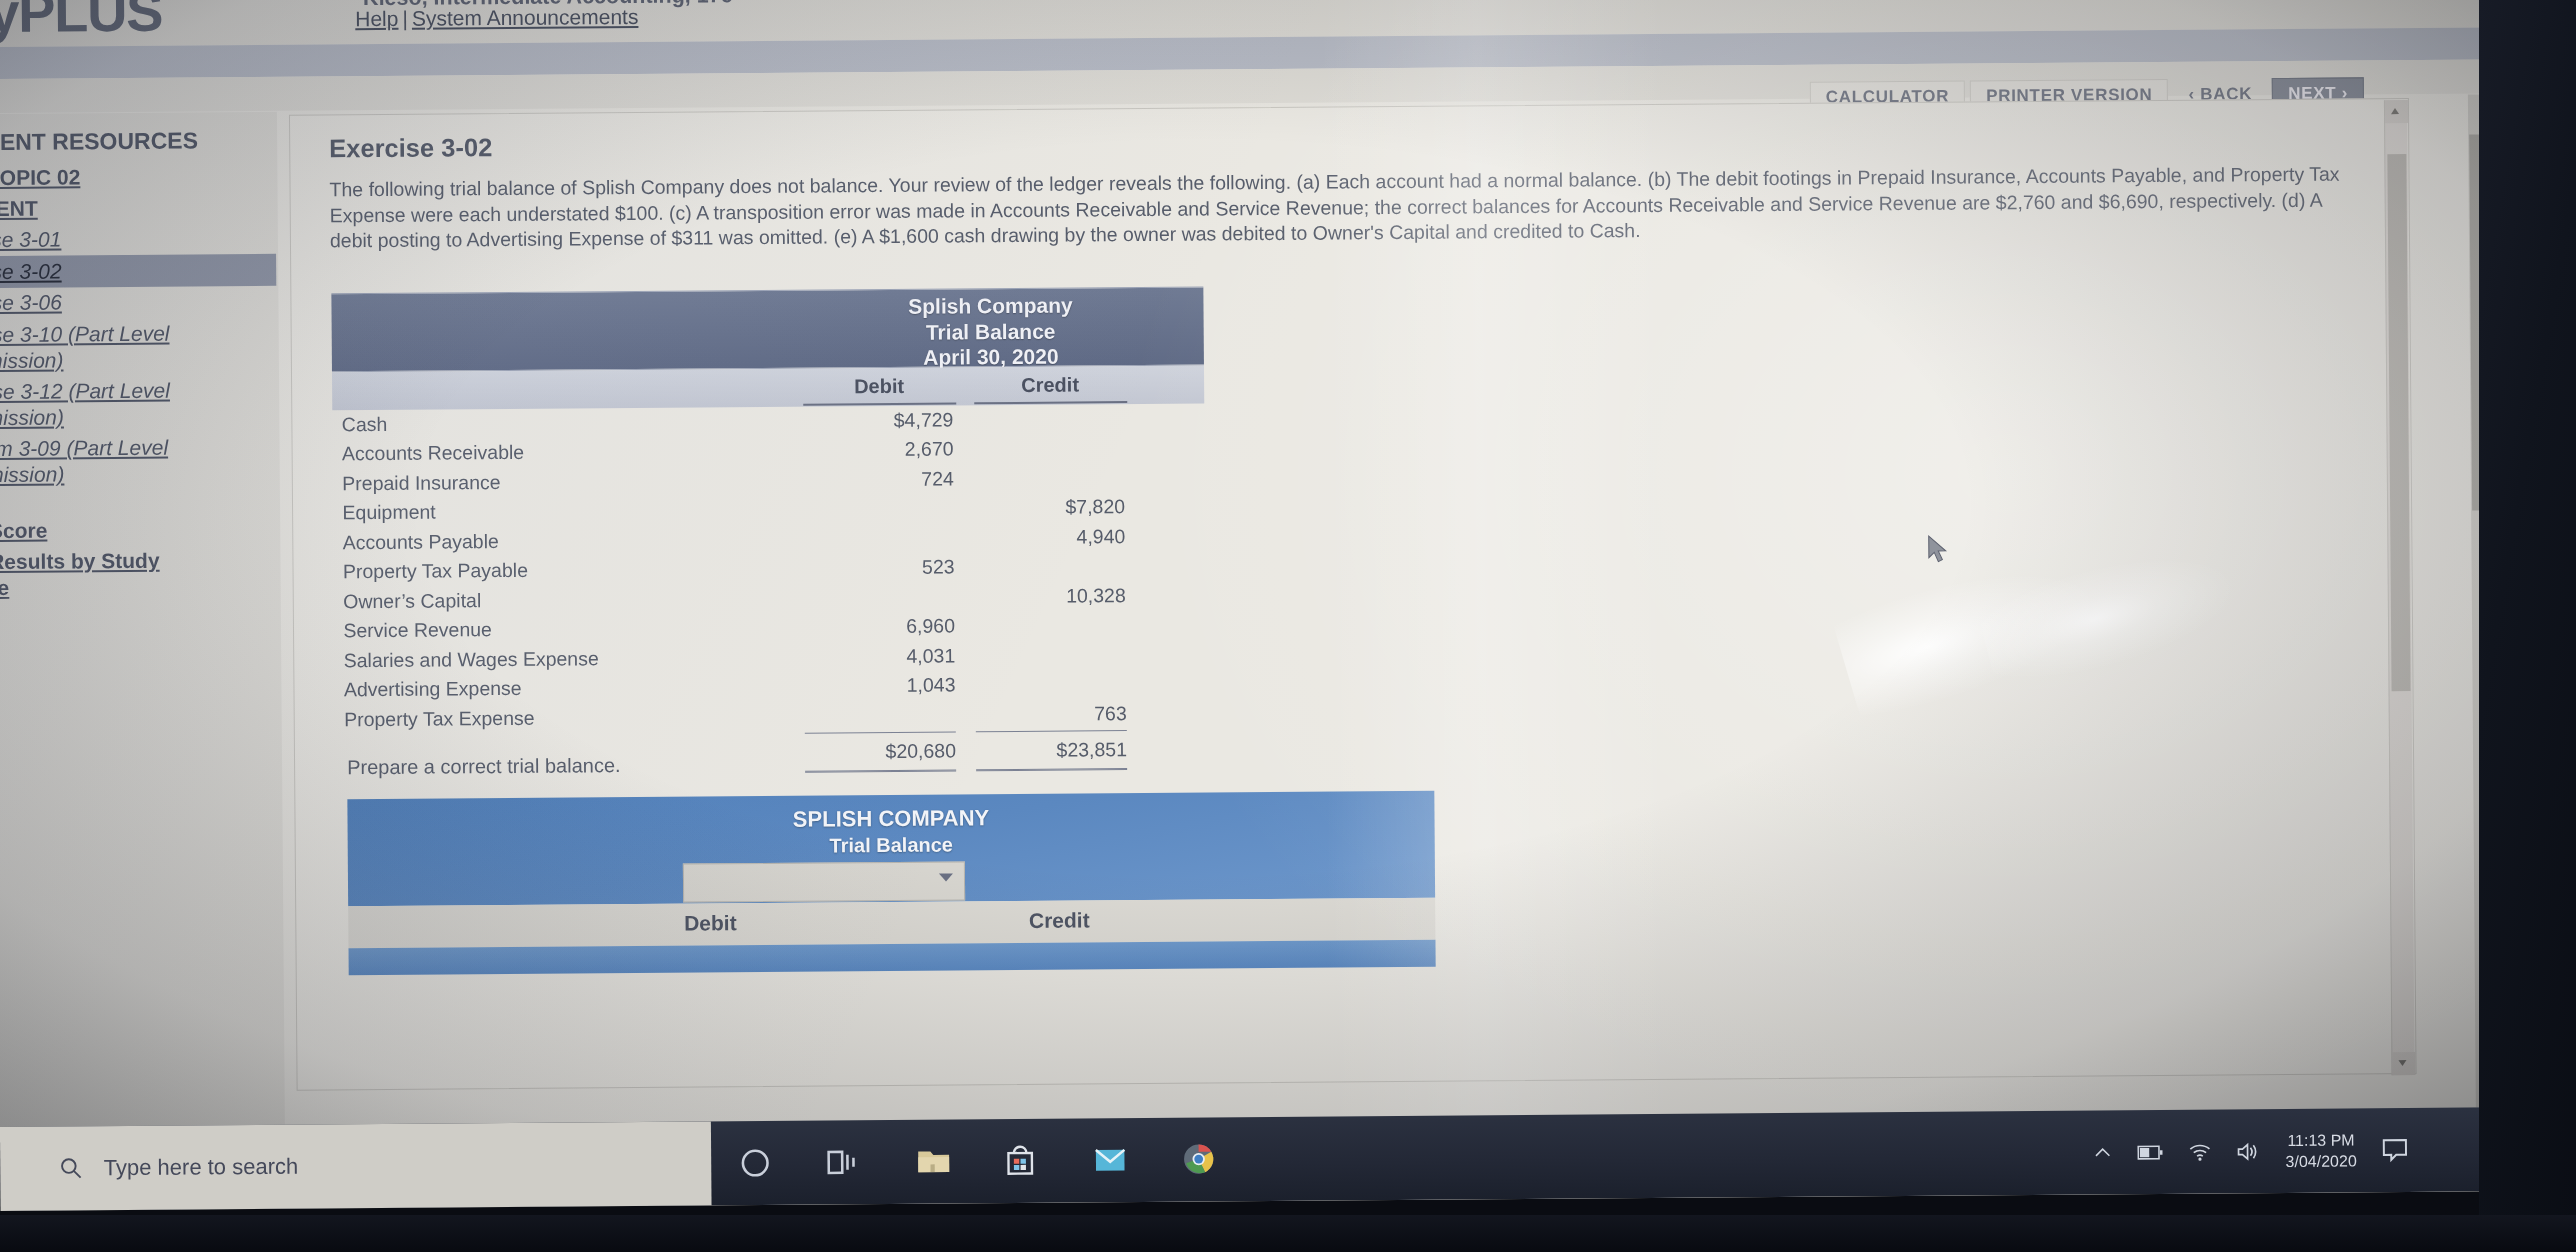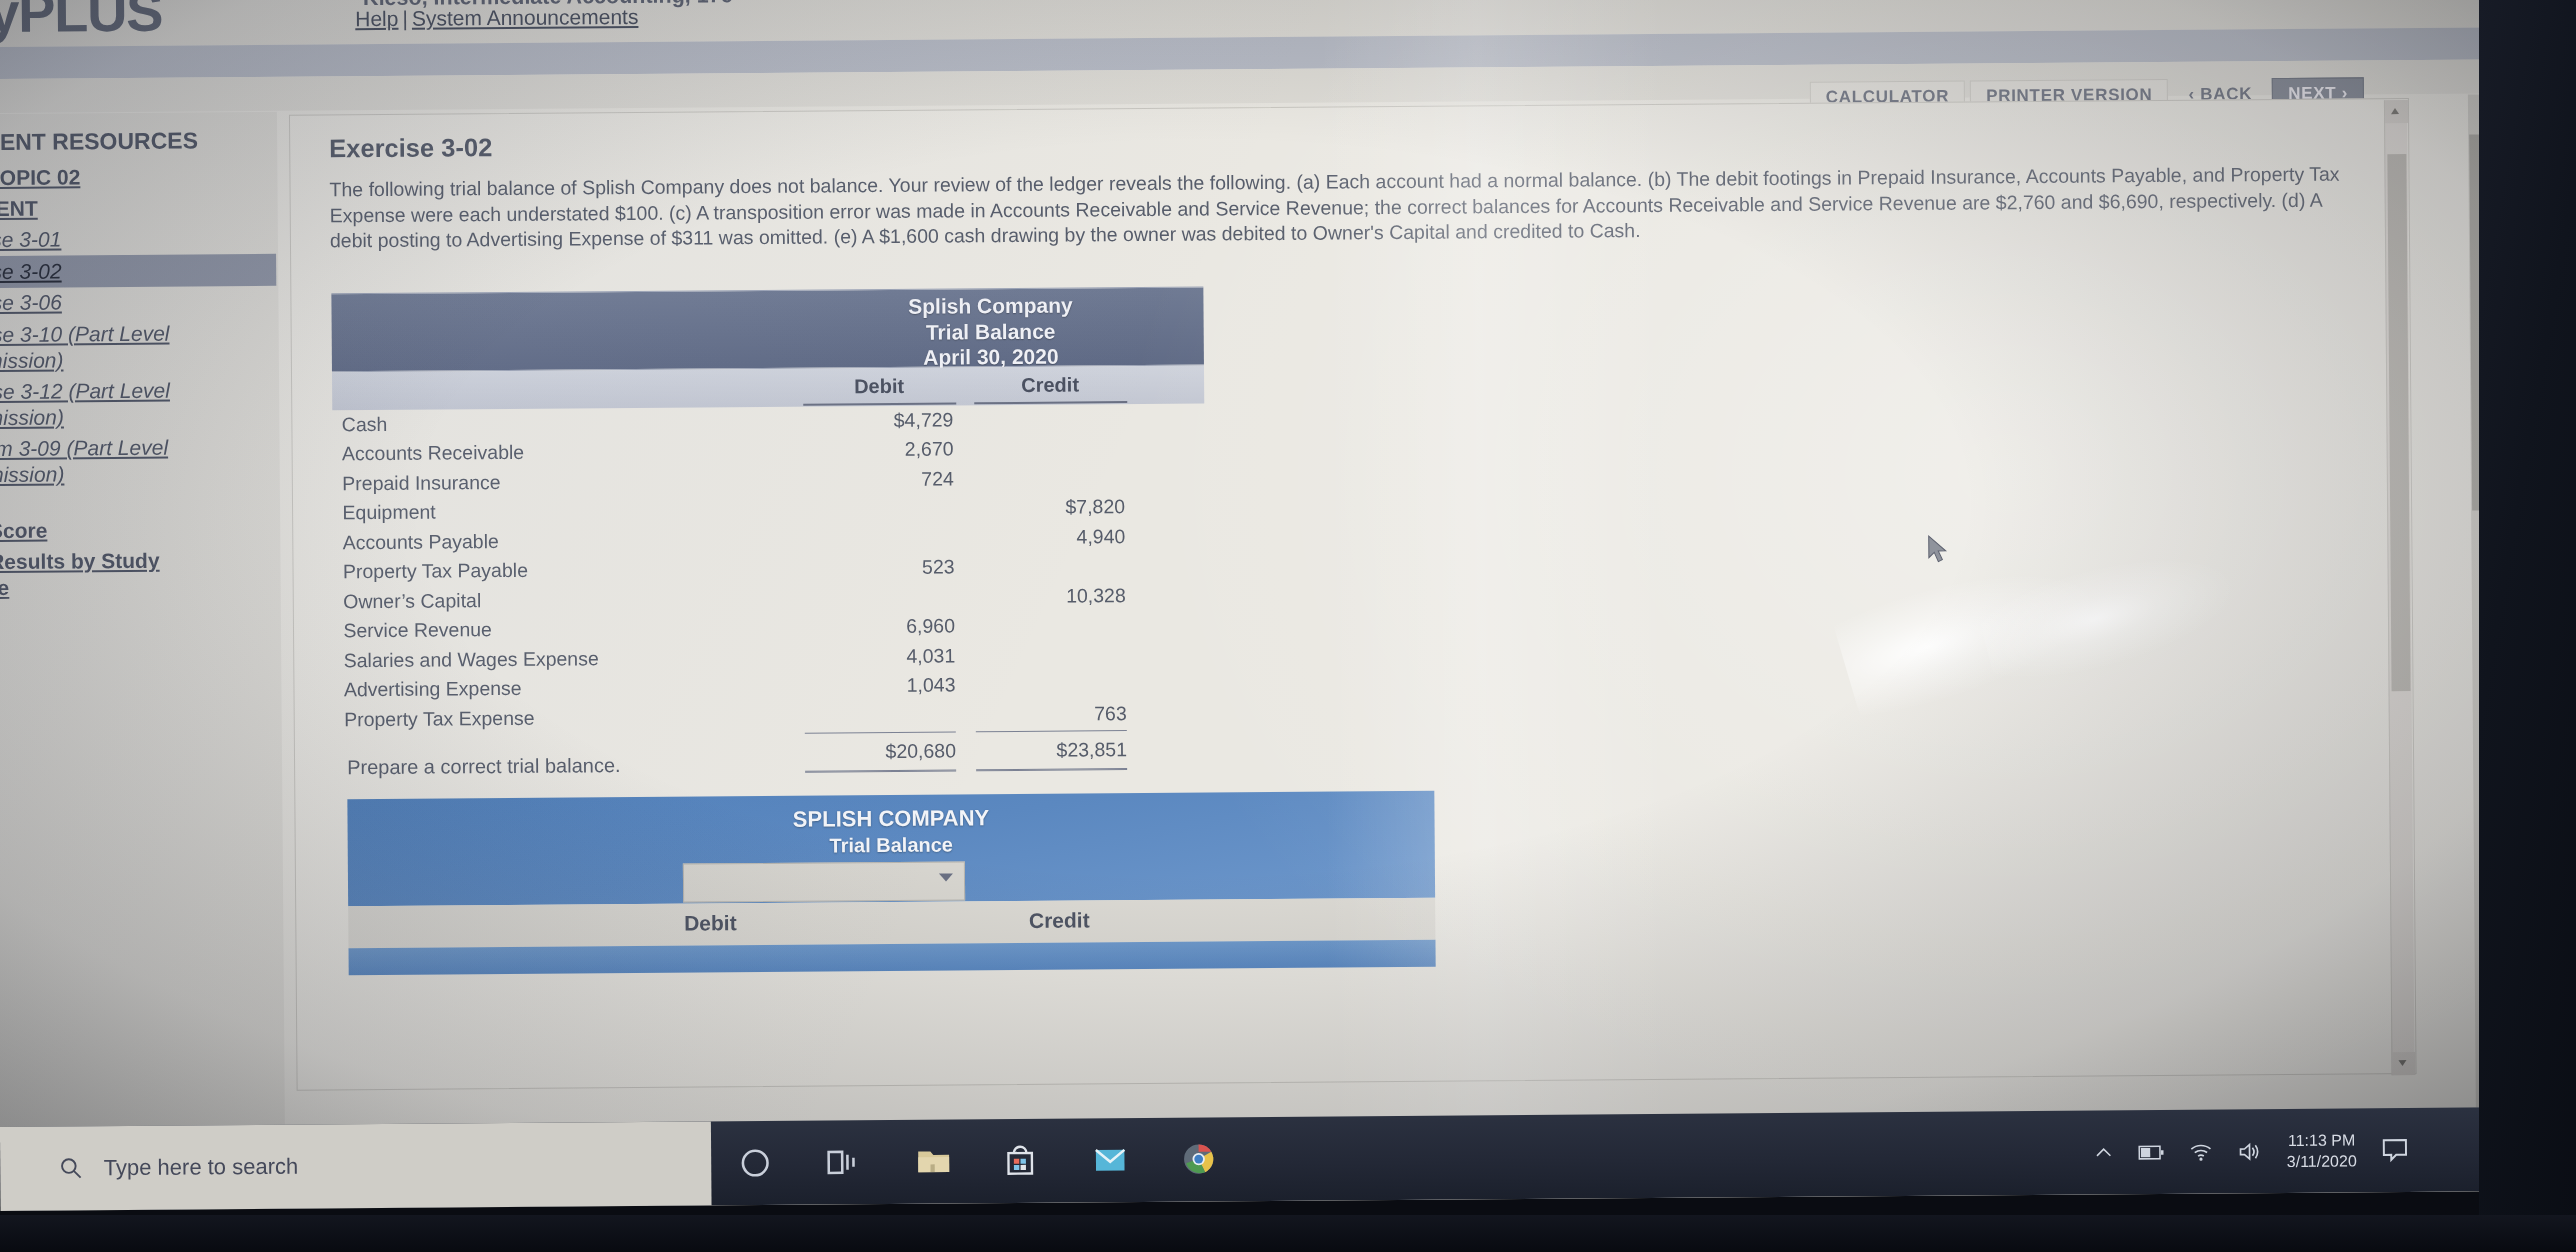--- a/index.html
+++ b/index.html
@@ -479,7 +479,7 @@
        </svg>
        <div id="clock">
          <div>11:13 PM</div>
-         <div>3/11/2020</div>
+         <div>3/04/2020</div>
        </div>
        <svg id="tray-notify" viewBox="0 0 24 24">
          <path d="M3,4 h18 v12 h-8 l-4,4 v-4 h-6 Z" fill="none" stroke="#cfd5df" stroke-width="1.6"></path>

